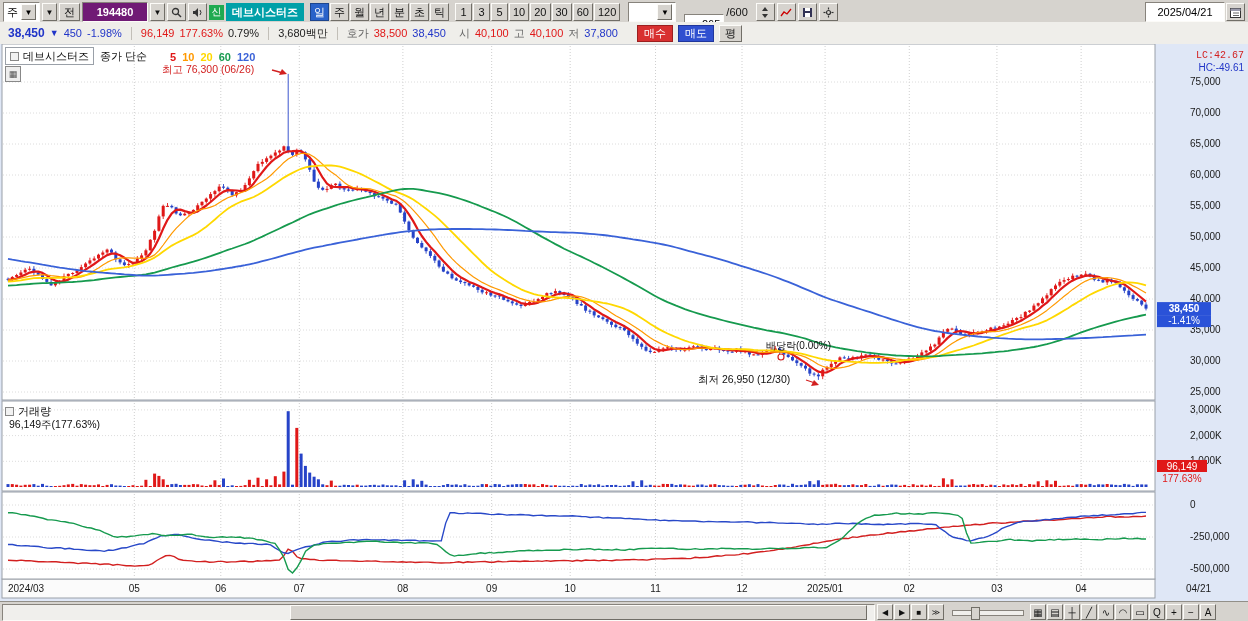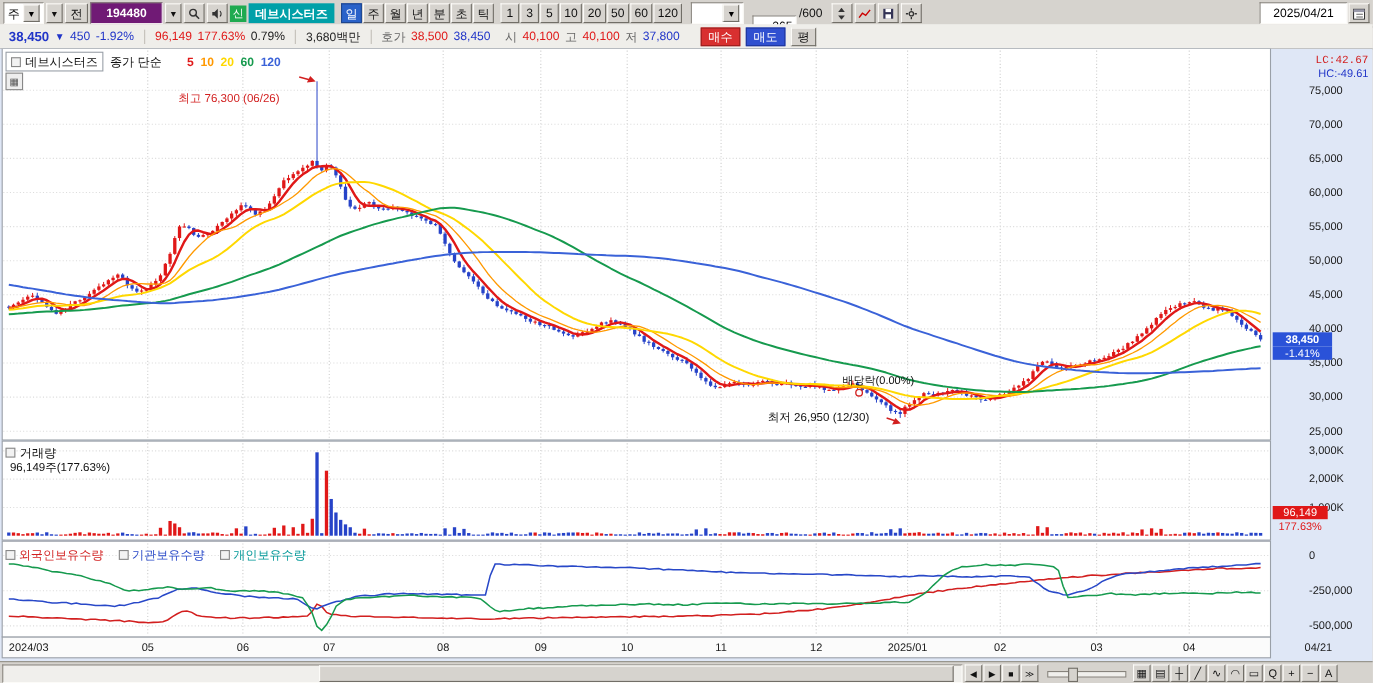--- a/index.html
+++ b/index.html
@@ -96,7 +96,7 @@
         <button class="btn tb">5</button>
         <button class="btn tb">10</button>
         <button class="btn tb">20</button>
-        <button class="btn tb">50</button>
+        <button class="btn tb">30</button>
         <button class="btn tb">60</button>
         <button class="btn tb">120</button>
       </span>

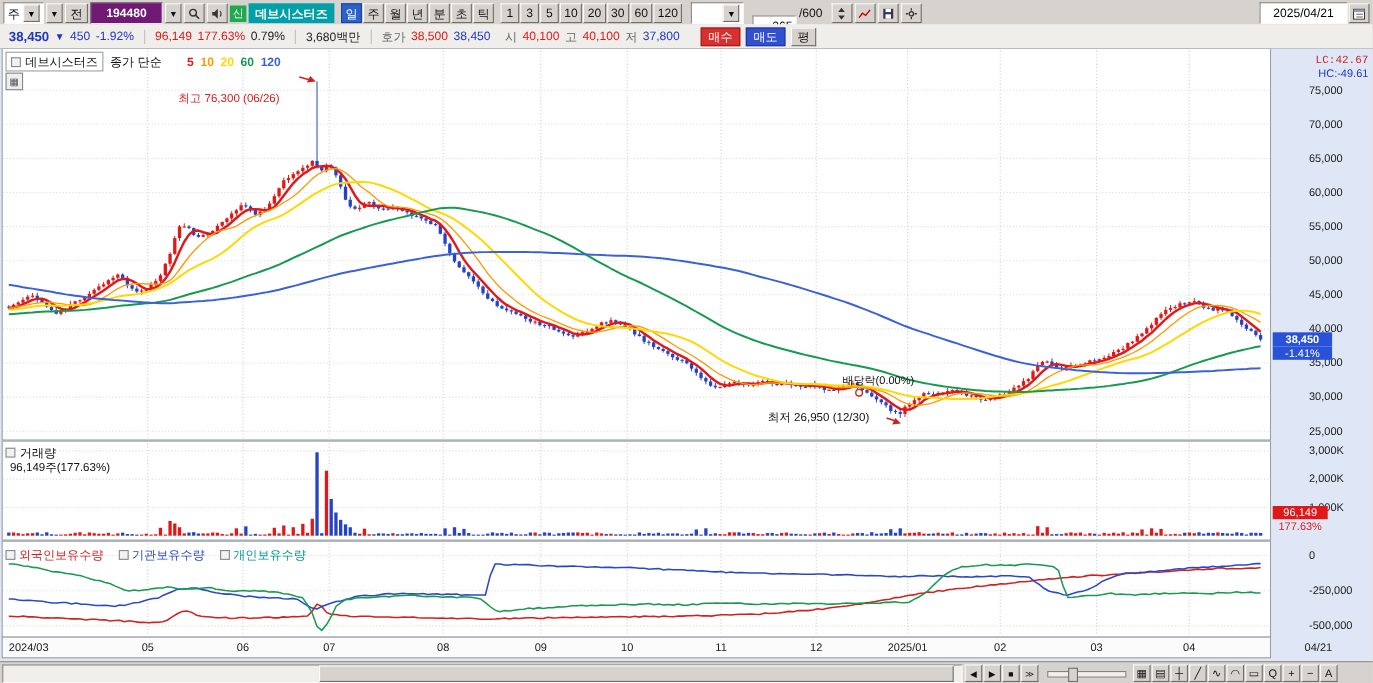--- a/index.html
+++ b/index.html
@@ -152,7 +152,7 @@
     <span class="cur-price">38,450</span>
     <span class="dn" style="font-size:9px;">▼</span>
     <span class="dn">450</span>
-    <span class="dn">-1.92%</span>
+    <span class="dn">-1.98%</span>
     <span class="sep"></span>
     <span class="up">96,149</span>
     <span class="up">177.63%</span>

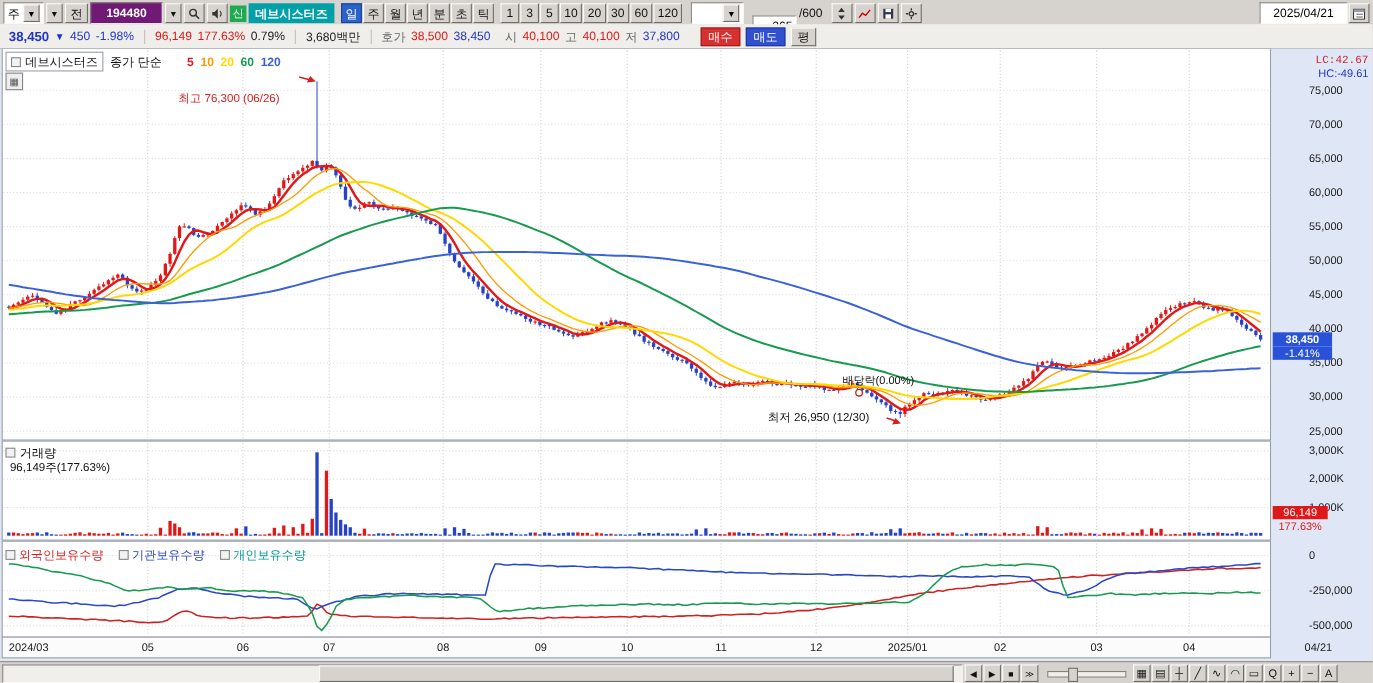--- a/index.html
+++ b/index.html
@@ -39,7 +39,7 @@
 #vol-detail{left:9px;top:374px;font-size:10.5px;}
 #holdings-legend{left:5px;top:453px;display:flex;gap:14px;font-size:11px;align-items:center;}
 .hold-item{display:inline-flex;gap:3px;align-items:center;}
-#ann-high{left:162px;top:19px;color:#d21f1f;margin-top:20px;}
+#ann-high{left:162px;top:19px;color:#d21f1f;}
 #ann-low{left:698px;top:329px;color:#111;}
 #ann-div{left:766px;top:295px;color:#111;font-size:10px;}
 #lc{right:4px;top:6px;color:#d21f1f;font-size:10px;font-family:Liberation Mono, monospace;}

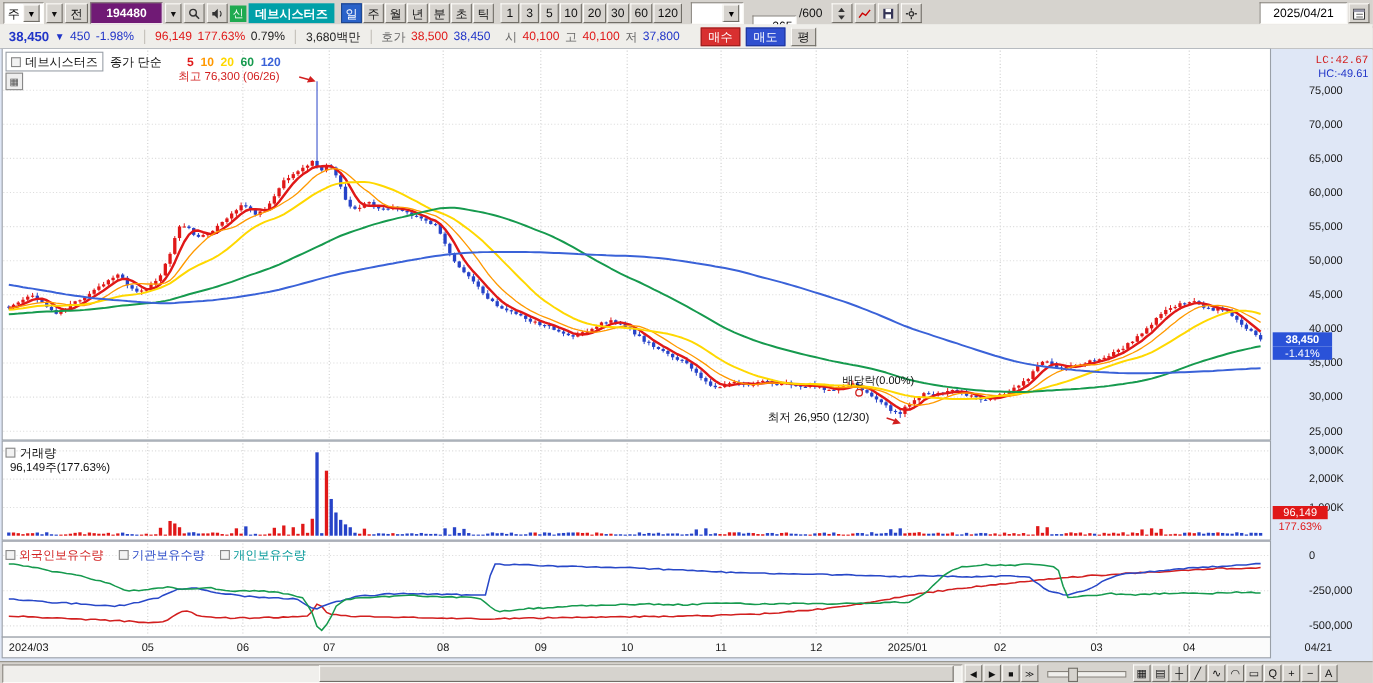--- a/index.html
+++ b/index.html
@@ -1115,20 +1115,6 @@
     </span>
     <span class="ovl" id="vol-detail">96,149주(177.63%)</span>
 
-    <span class="ovl" id="holdings-legend">
-        <span class="hold-item">
-          <span class="sq"></span>
-          <span style="color: rgb(210, 31, 31);">외국인보유수량</span>
-        </span>
-        <span class="hold-item">
-          <span class="sq"></span>
-          <span style="color: rgb(40, 72, 200);">기관보유수량</span>
-        </span>
-        <span class="hold-item">
-          <span class="sq"></span>
-          <span style="color: rgb(0, 152, 152);">개인보유수량</span>
-        </span>
-      </span>
   </div>
 
   <div id="bottom-bar">

